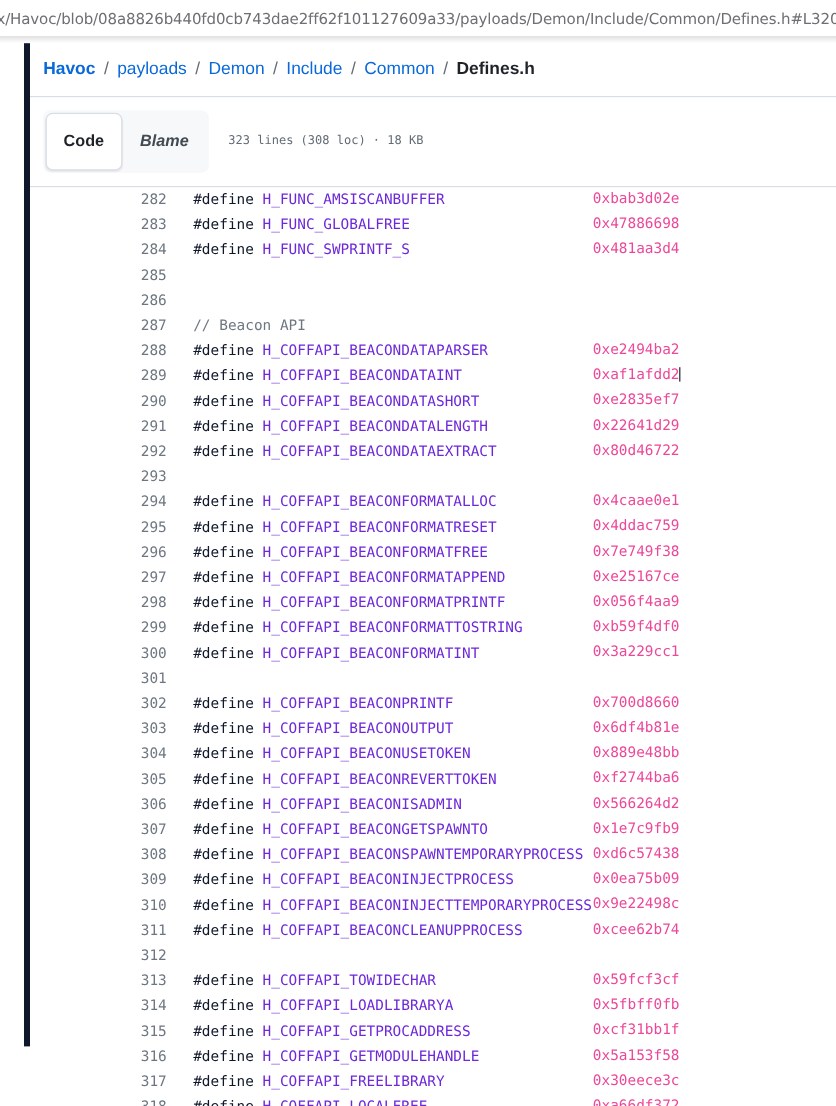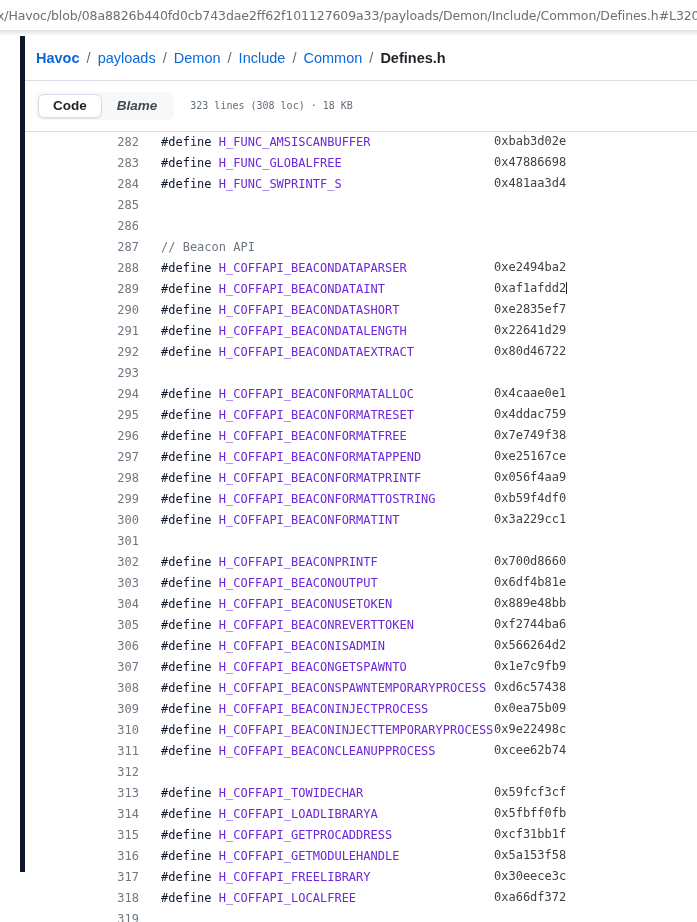--- a/index.html
+++ b/index.html
@@ -80,7 +80,7 @@
   .seg-btn {
     font-size: 13.5px;
     font-weight: bold;
-    padding: 2px 14px;
+    padding: 14px 14px;
     border-radius: 6px;
     color: #1f2328;
     cursor: pointer;

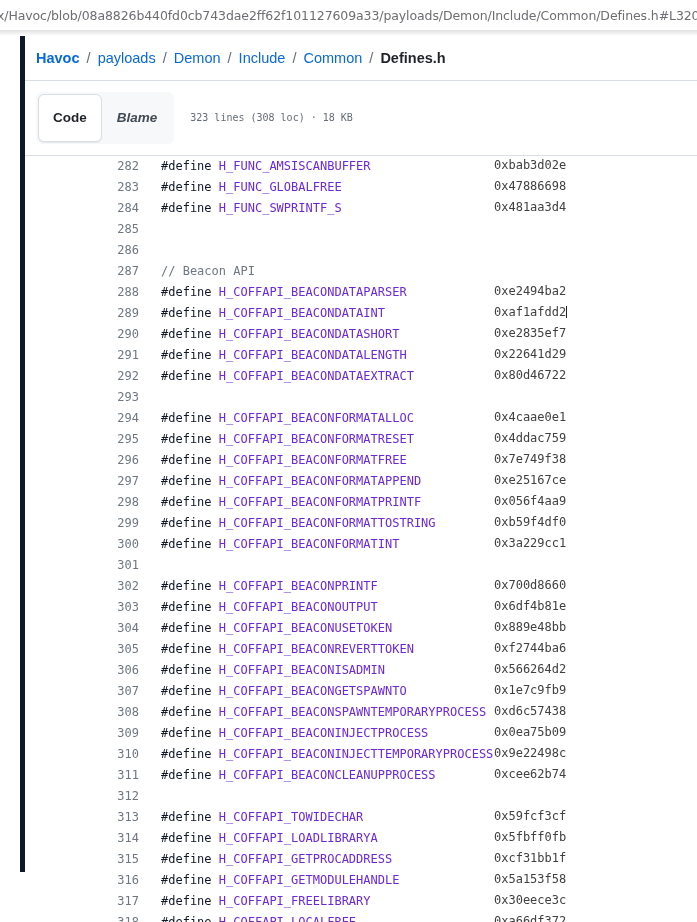--- a/index.html
+++ b/index.html
@@ -138,7 +138,7 @@
     left: 345px;
     top: 0;
     line-height: 19px;
-    color: #404040;
+    color: #ec4899;
   }
   .caret {
     display: inline-block;

